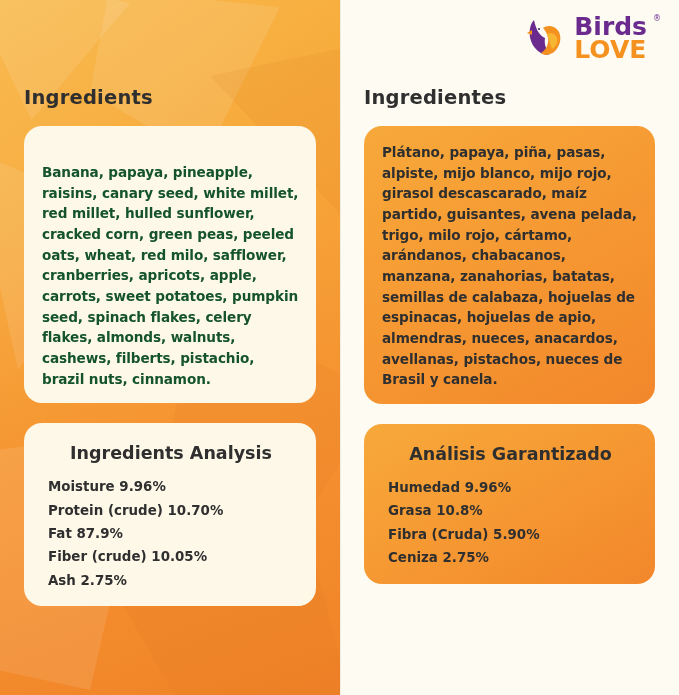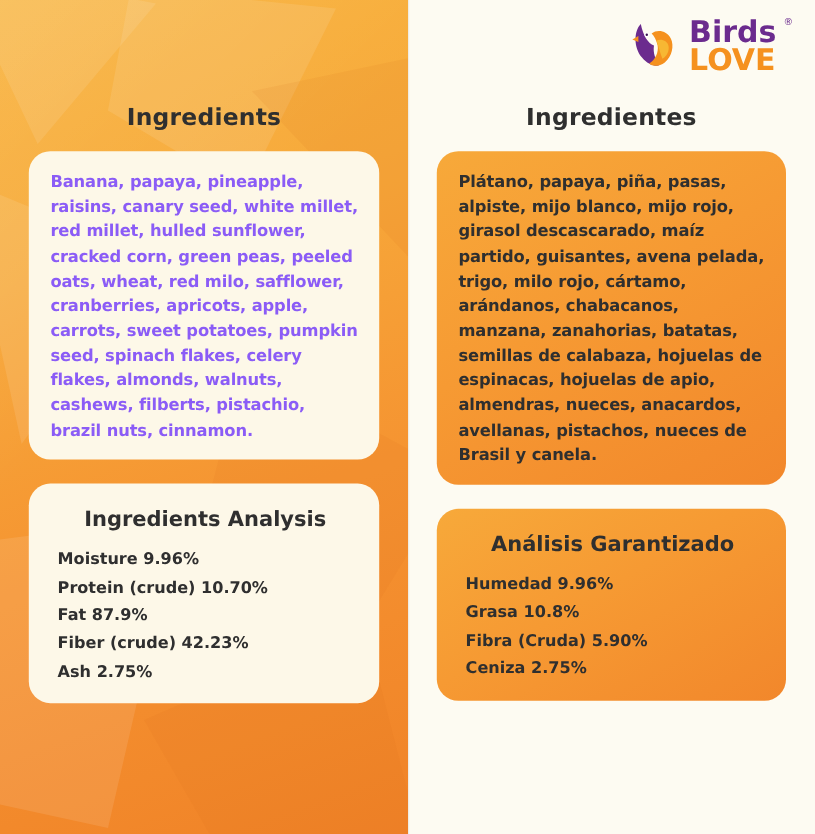--- a/index.html
+++ b/index.html
@@ -105,7 +105,7 @@
 
   
   .section-title {
-    text-align: center;
+    text-align: left;
     font-weight: bold;
     font-size: 19.5px;
     color: #2f2f2f;

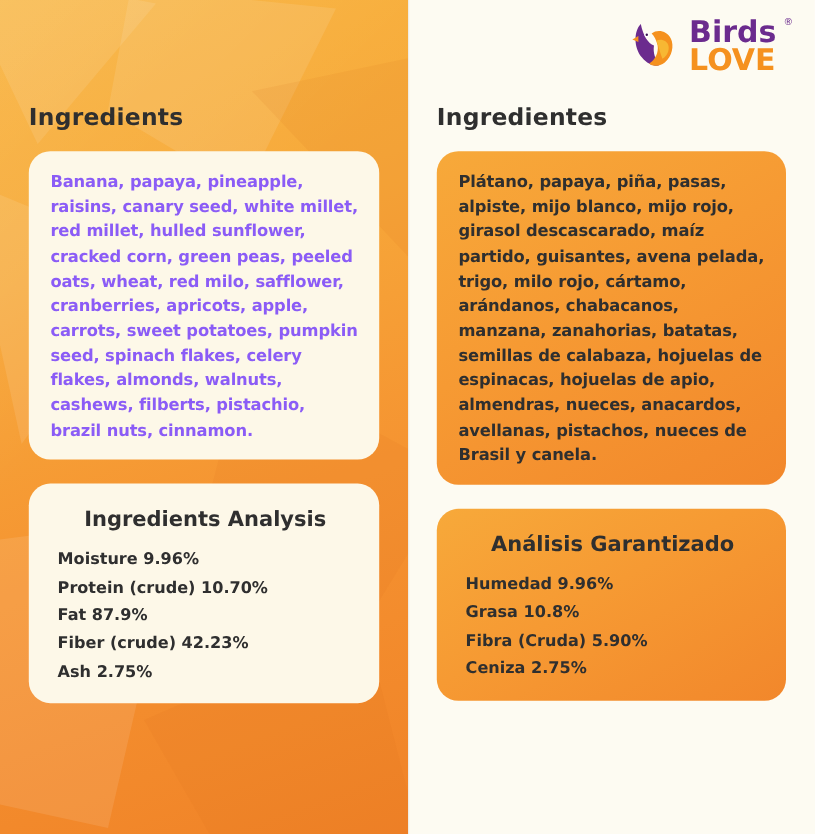--- a/index.html
+++ b/index.html
@@ -135,7 +135,7 @@
     font-weight: bold;
     letter-spacing: -0.1px;
   }
-  .ingredients-body.en { color: #8b5cf6; font-weight: 600; }
+  .ingredients-body.en { color: #14532d; font-weight: 600; margin-top: 20px; }
   .ingredients-body.es { color: #2f2f2f; font-weight: bold; }
 
   .card-gap { height: 20px; }

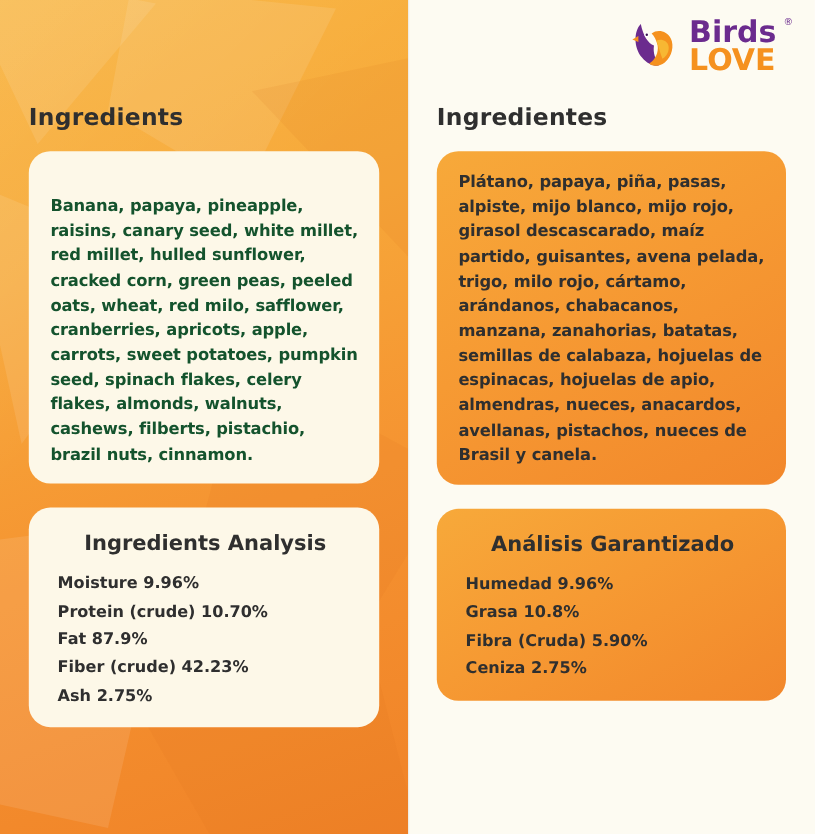--- a/index.html
+++ b/index.html
@@ -200,7 +200,7 @@
           <li>Moisture  9.96%</li>
           <li>Protein (crude) 10.70%</li>
           <li>Fat 87.9%</li>
-          <li>Fiber (crude)  42.23%</li>
+          <li>Fiber (crude)  10.05%</li>
           <li>Ash 2.75%</li>
         </ul>
       </div>

